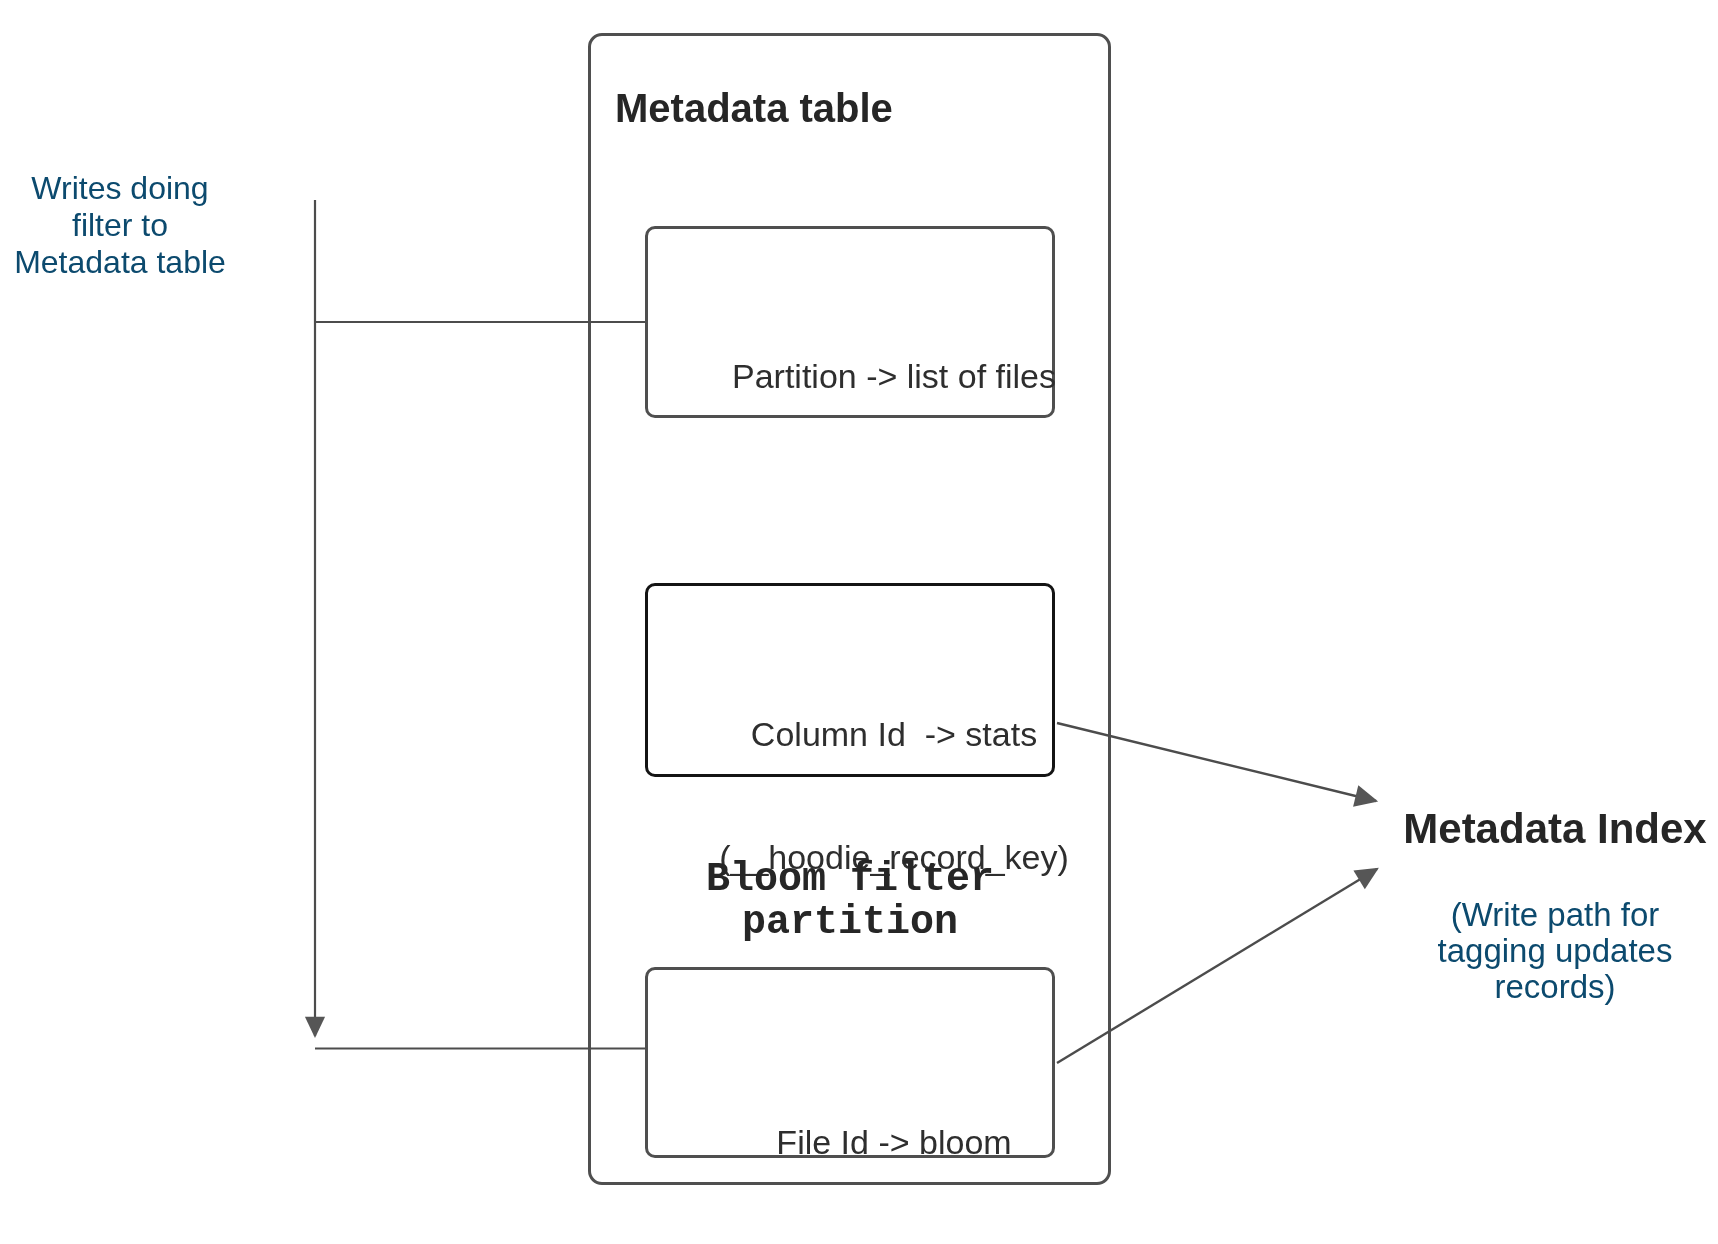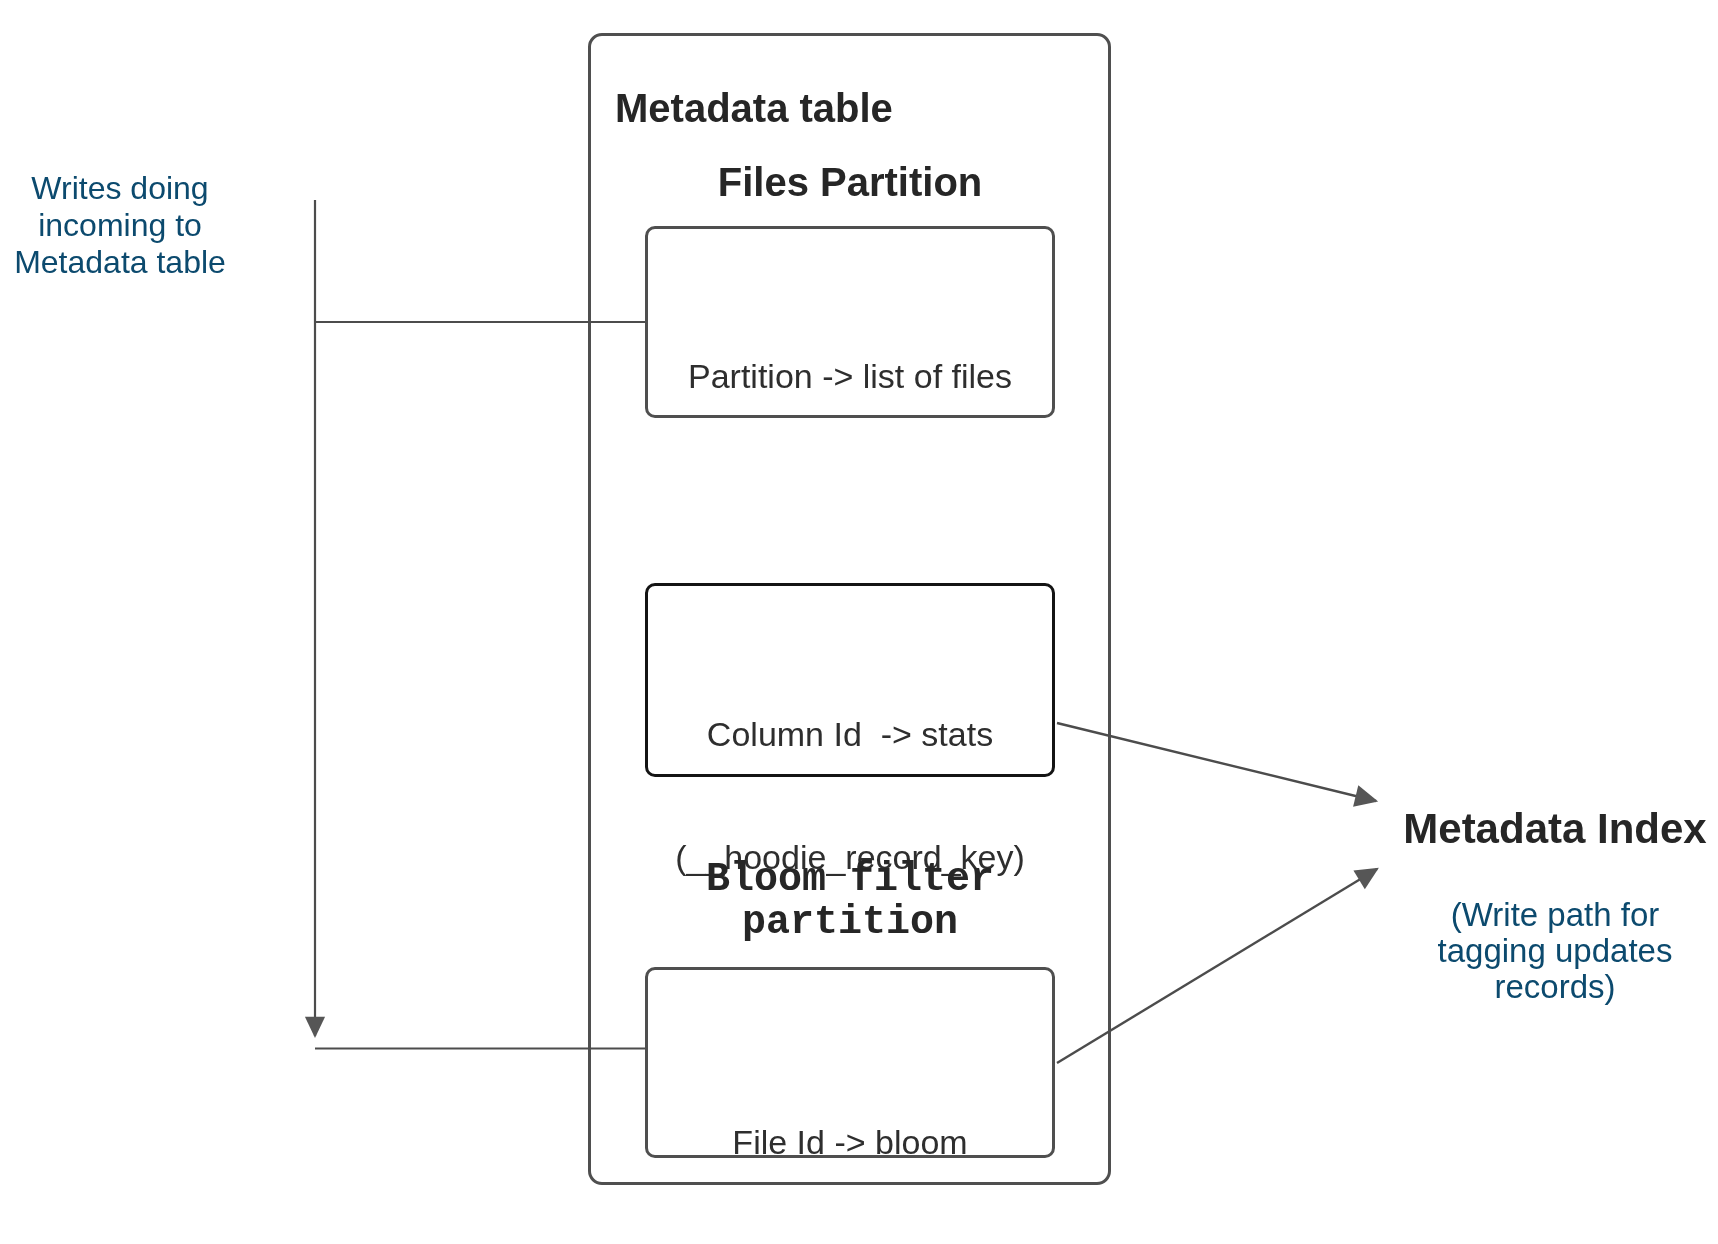--- a/index.html
+++ b/index.html
@@ -125,9 +125,6 @@
   <div class="abs outer-box"></div>
   <div class="abs outer-title">Metadata table</div>
 
-  <div class="abs part-heading heading-files">
-    <div>Files Partition</div>
-  </div>
   <div class="abs part-box box-files"></div>
   <div class="abs box-text text-files">
     <div>Partition -&gt; list of files</div>

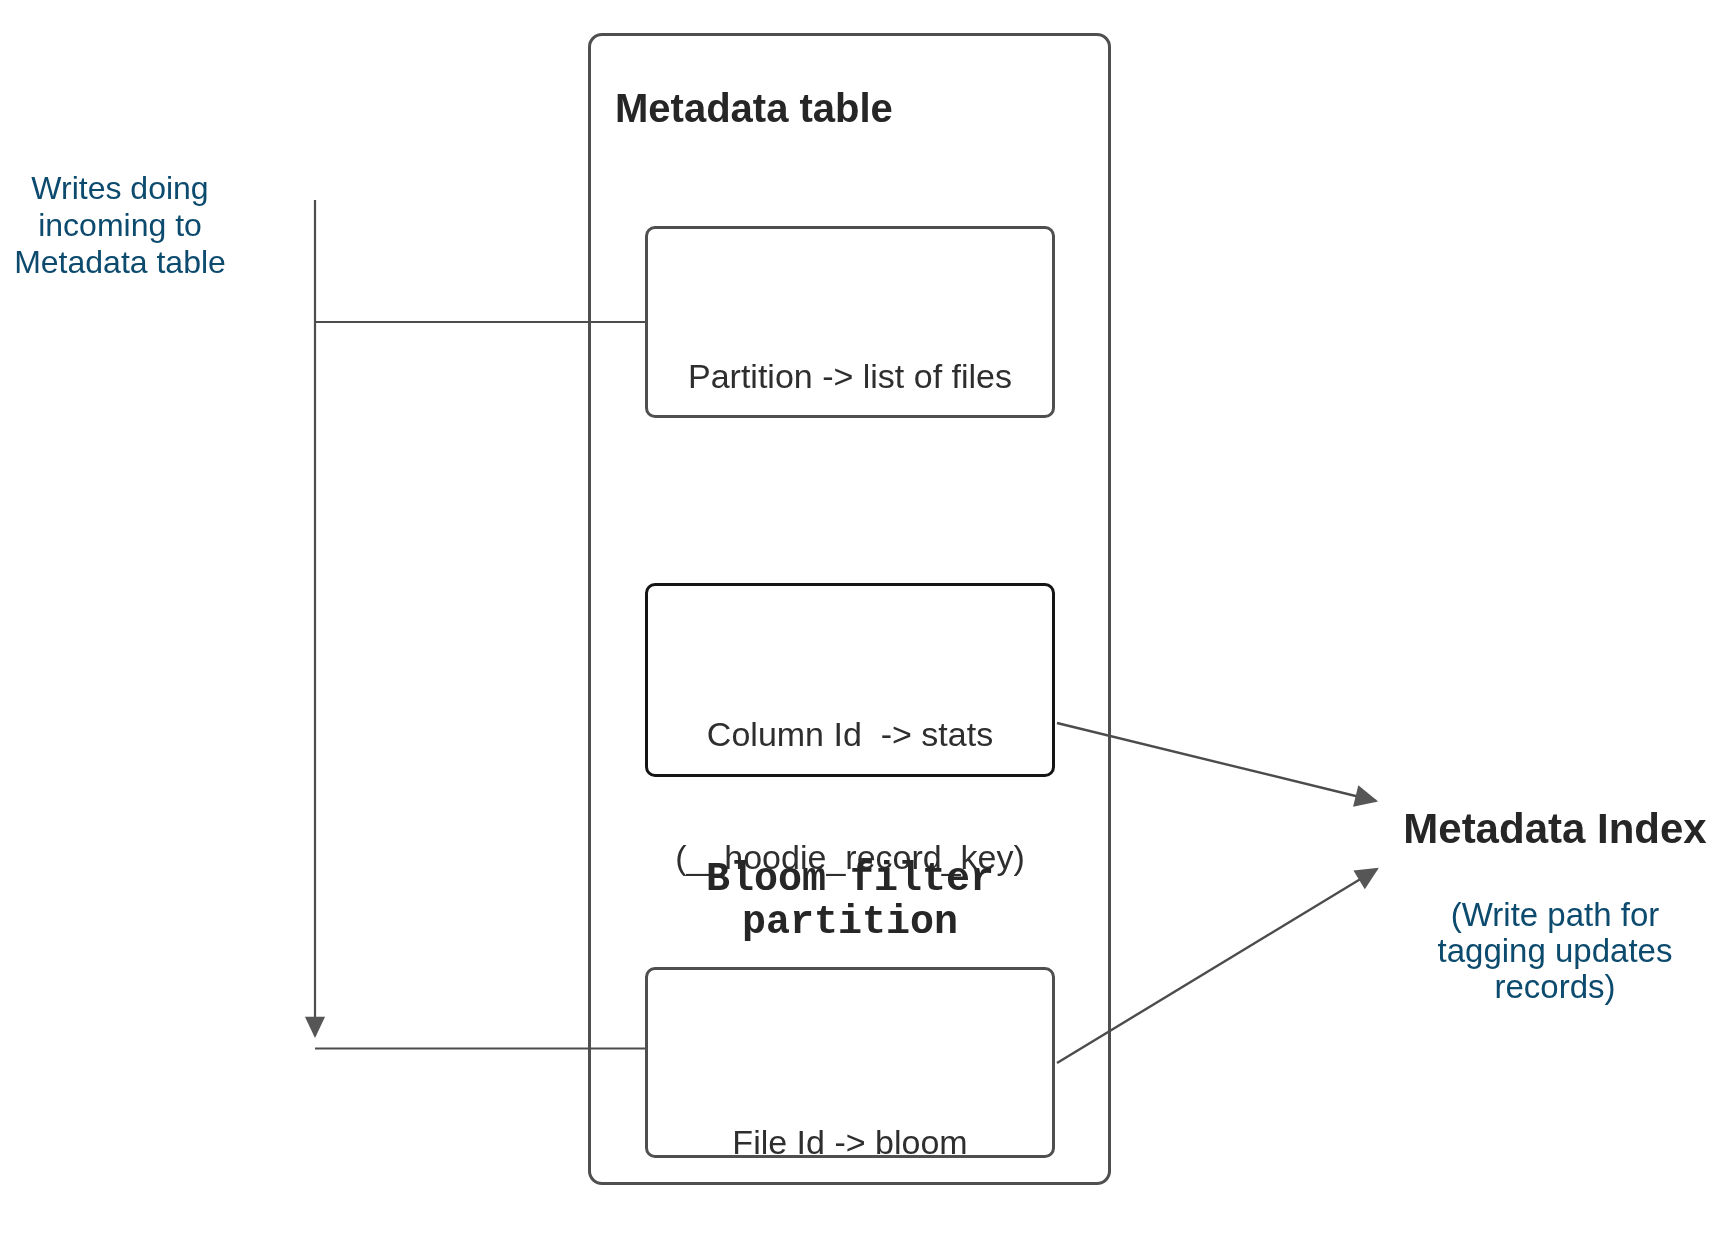--- a/index.html
+++ b/index.html
@@ -118,7 +118,7 @@
 
   <div class="abs side-note">
     <div>Writes doing</div>
-    <div>incoming to</div>
+    <div>filter to</div>
     <div>Metadata table</div>
   </div>
 

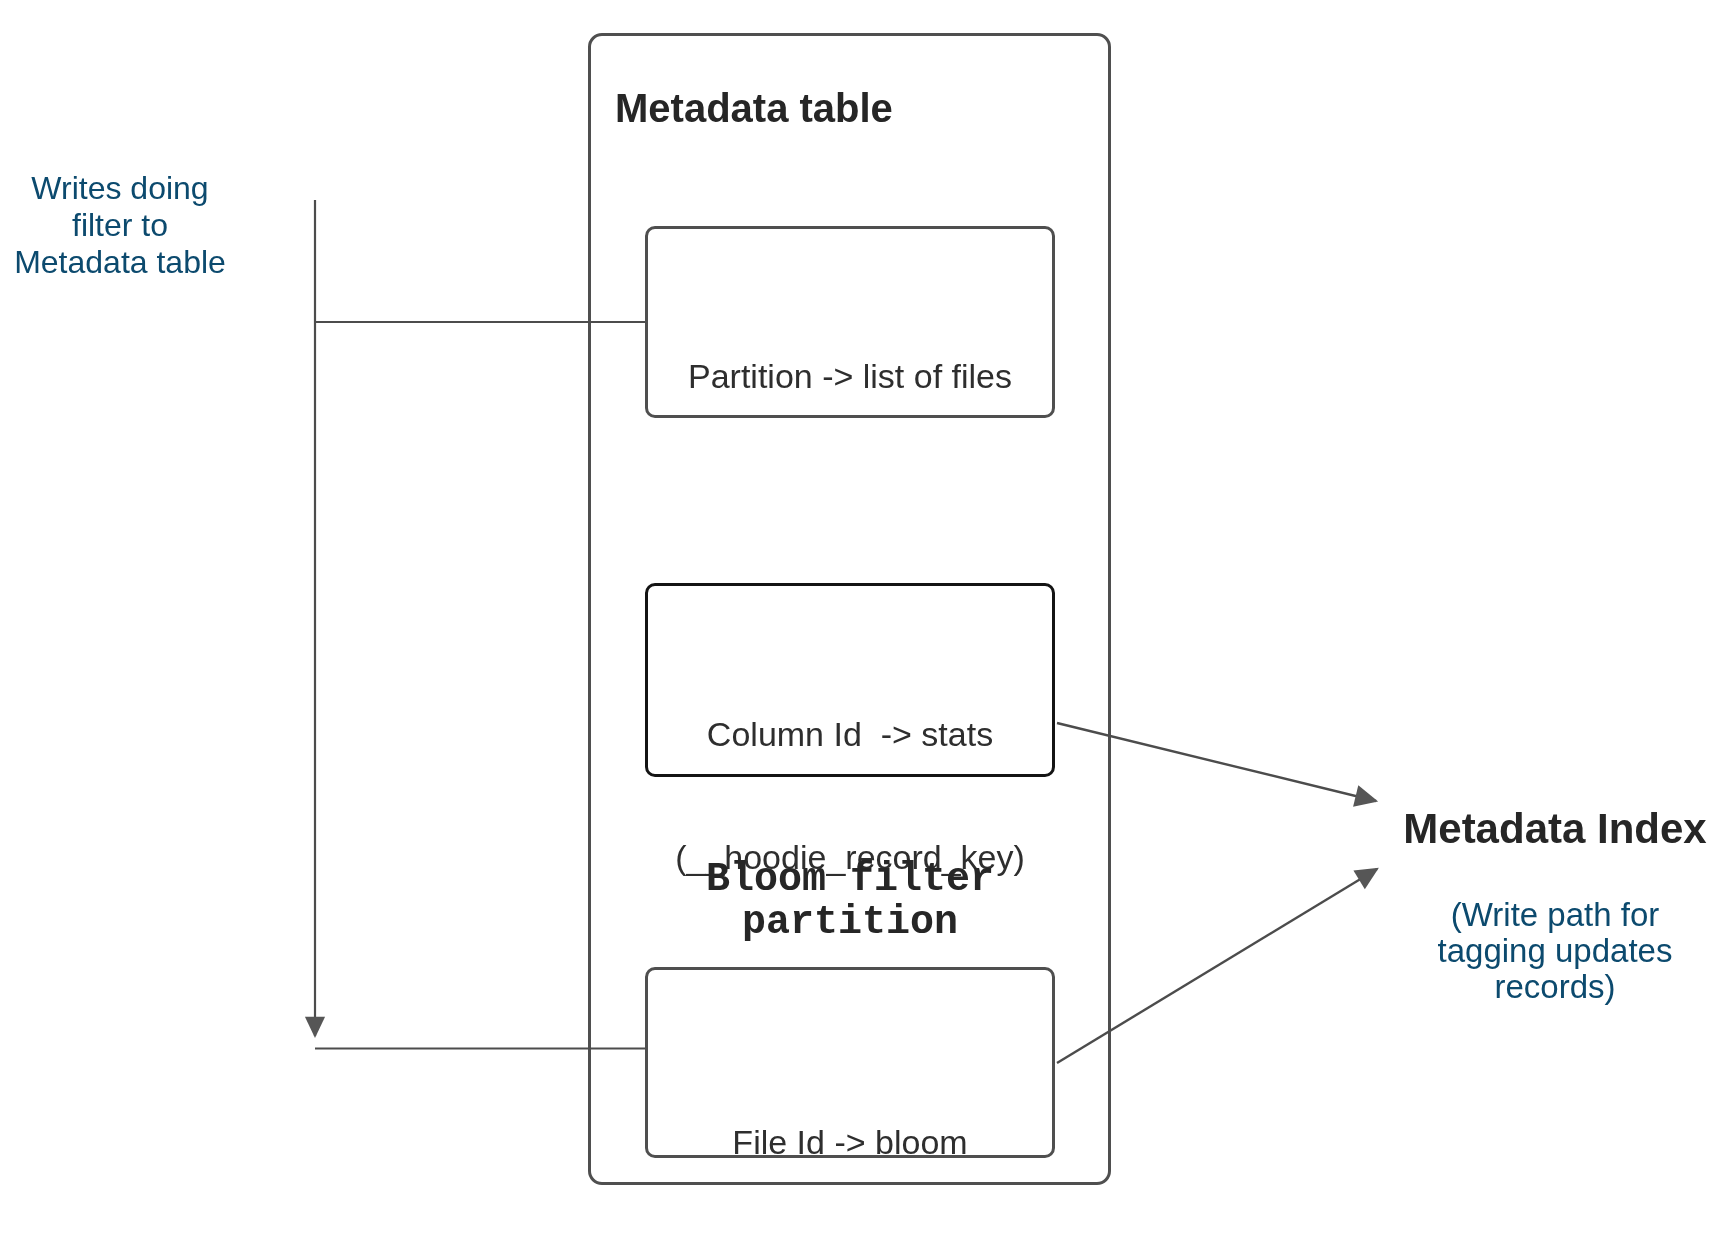--- a/index.html
+++ b/index.html
@@ -78,6 +78,7 @@
     font-size: 34px;
     color: #2e2e2e;
     white-space: pre;
+    padding-left: 44px;
   }
   .text-files   { top: 276px; line-height: 40px; }
   .text-colstat { top: 632px; line-height: 41px; }

